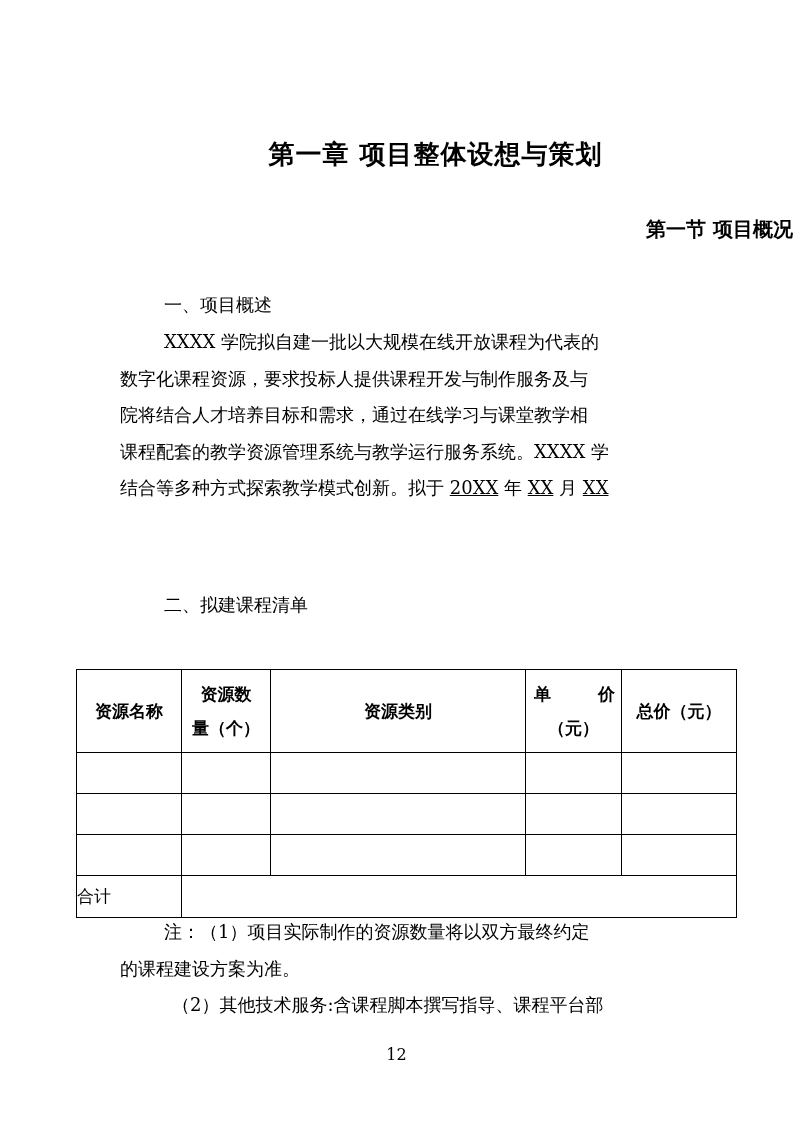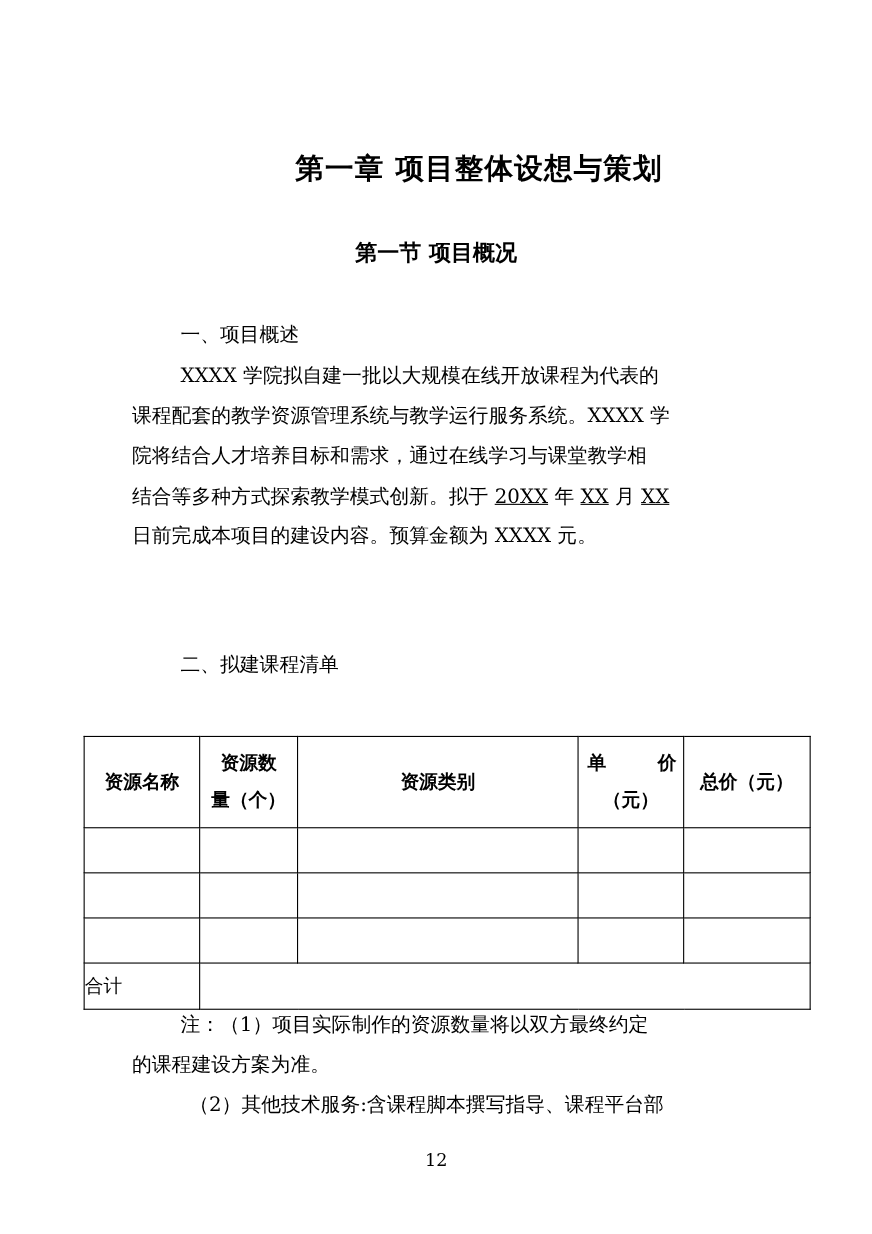--- a/index.html
+++ b/index.html
@@ -9,7 +9,7 @@
   .chapter-title { left: 0; width: 793px; top: 134px; text-align: center;
     font-family: "DejaVu Sans", "Liberation Sans", sans-serif; font-weight: bold;
     font-size: 26px; line-height: 40px; letter-spacing: 1px; padding-left: 39px; }
-  .section-title { left: 0; width: 793px; top: 213px; text-align: center;
+  .section-title { left: 0; width: 793px; top: 213px; text-align: right;
     font-family: "DejaVu Sans", "Liberation Sans", sans-serif; font-weight: bold;
     font-size: 20px; line-height: 32px; }
   .heading { left: 164px; font-size: 18px; line-height: 30px; }

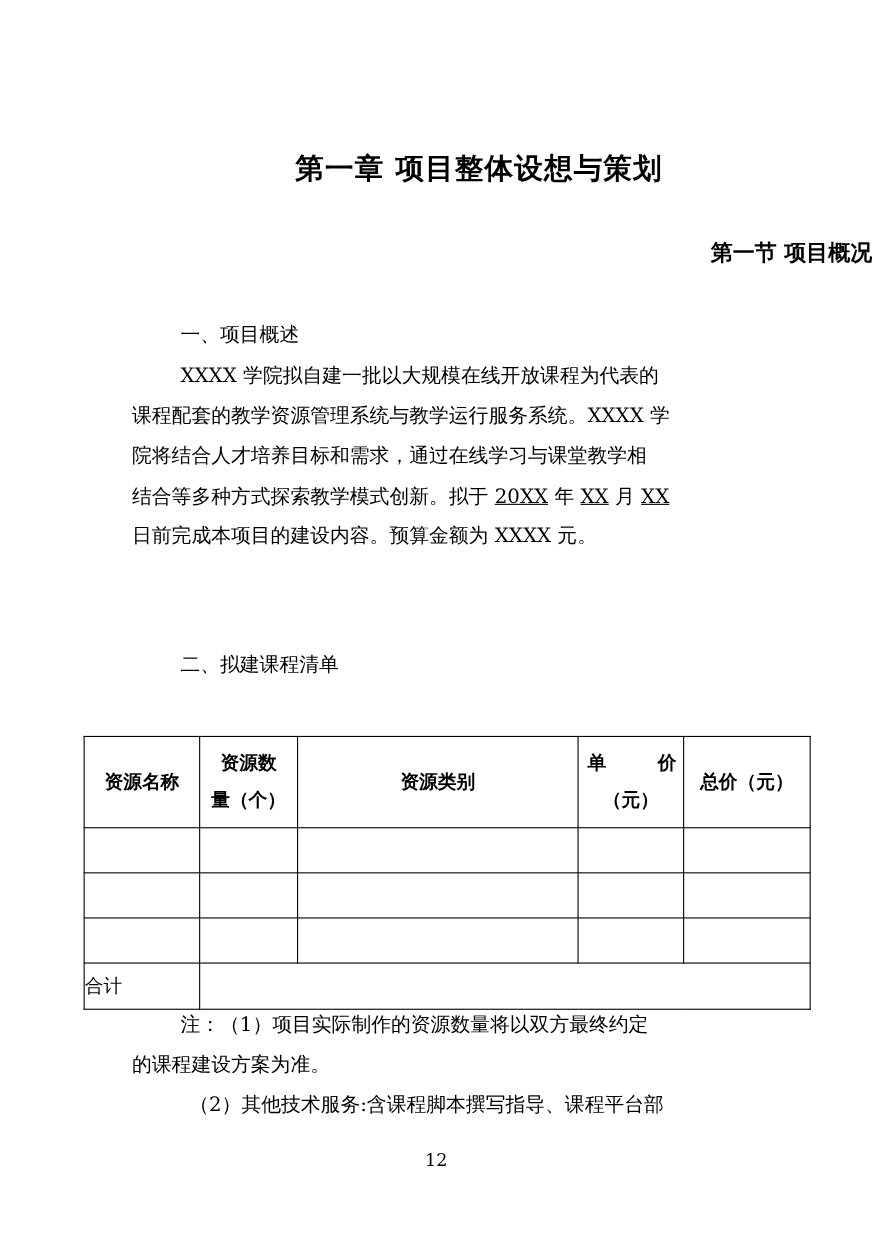--- a/index.html
+++ b/index.html
@@ -39,6 +39,7 @@
 
 <div class="abs para" style="top:324px;">
   <div><span class="indent"></span><span>XXXX 学院拟自建一批以大规模在线开放课程为代表的</span></div>
+  <div>数字化课程资源，要求投标人提供课程开发与制作服务及与</div>
   <div>课程配套的教学资源管理系统与教学运行服务系统。XXXX 学</div>
   <div>院将结合人才培养目标和需求，通过在线学习与课堂教学相</div>
   <div><span>结合等多种方式探索教学模式创新。拟于 </span><span class="u">20XX</span><span> 年 </span><span class="u">XX</span><span> 月 </span><span class="u">XX</span></div>

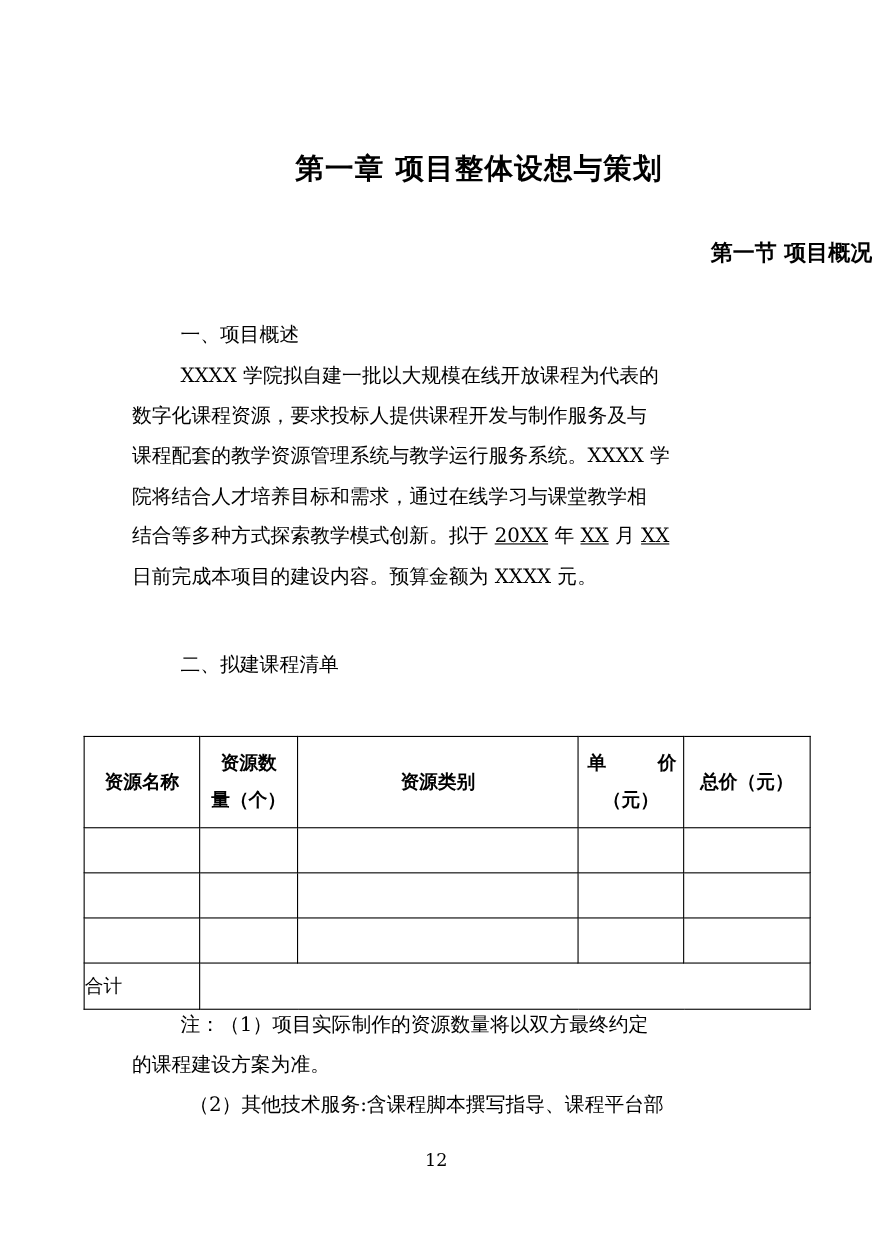--- a/index.html
+++ b/index.html
@@ -40,8 +40,8 @@
 <div class="abs para" style="top:324px;">
   <div><span class="indent"></span><span>XXXX 学院拟自建一批以大规模在线开放课程为代表的</span></div>
   <div>数字化课程资源，要求投标人提供课程开发与制作服务及与</div>
+  <div>院将结合人才培养目标和需求，通过在线学习与课堂教学相</div>
   <div>课程配套的教学资源管理系统与教学运行服务系统。XXXX 学</div>
-  <div>院将结合人才培养目标和需求，通过在线学习与课堂教学相</div>
   <div><span>结合等多种方式探索教学模式创新。拟于 </span><span class="u">20XX</span><span> 年 </span><span class="u">XX</span><span> 月 </span><span class="u">XX</span></div>
   <div>日前完成本项目的建设内容。预算金额为 XXXX 元。</div>
 </div>

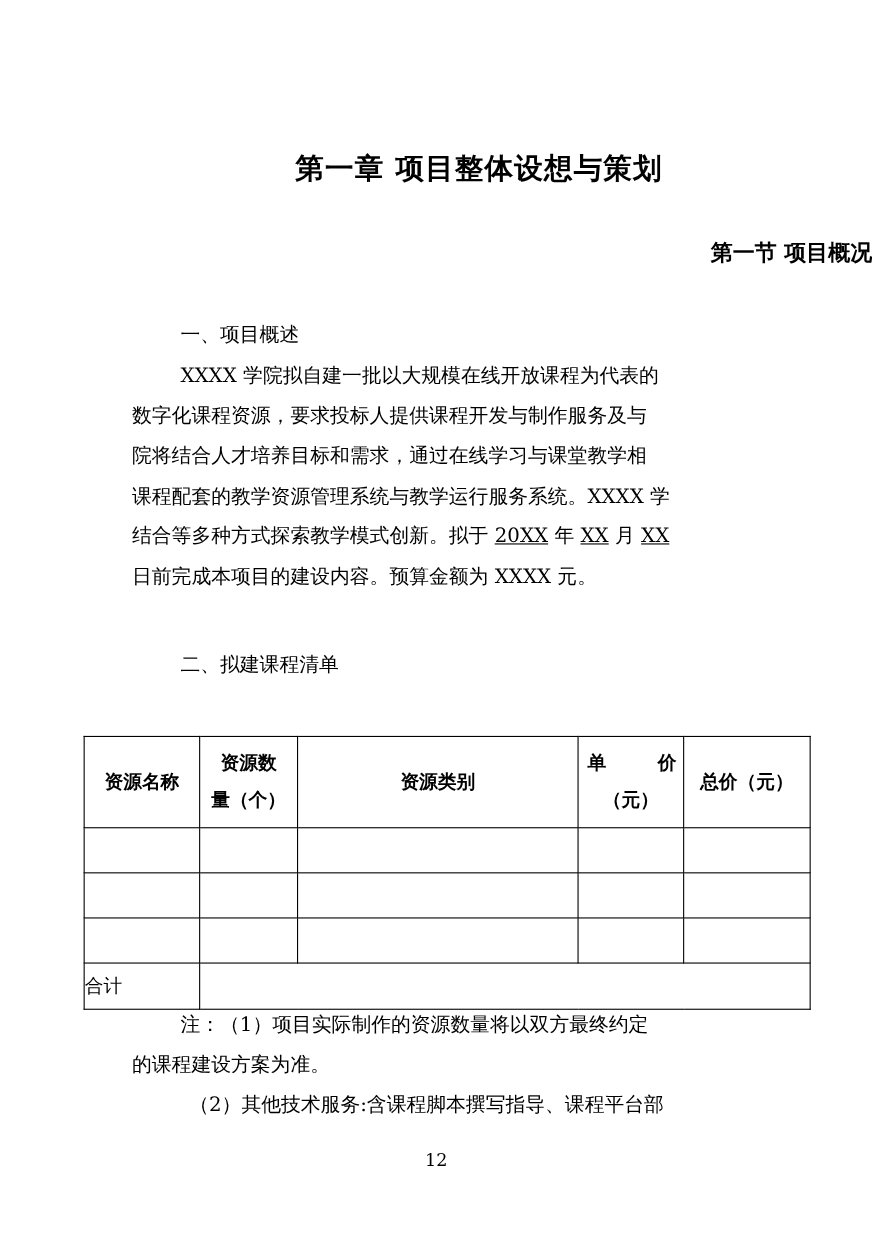--- a/index.html
+++ b/index.html
@@ -43,7 +43,6 @@
   <div>院将结合人才培养目标和需求，通过在线学习与课堂教学相</div>
   <div>课程配套的教学资源管理系统与教学运行服务系统。XXXX 学</div>
   <div><span>结合等多种方式探索教学模式创新。拟于 </span><span class="u">20XX</span><span> 年 </span><span class="u">XX</span><span> 月 </span><span class="u">XX</span></div>
-  <div>日前完成本项目的建设内容。预算金额为 XXXX 元。</div>
 </div>
 
 <div class="abs heading" style="top:590px;">二、拟建课程清单</div>

